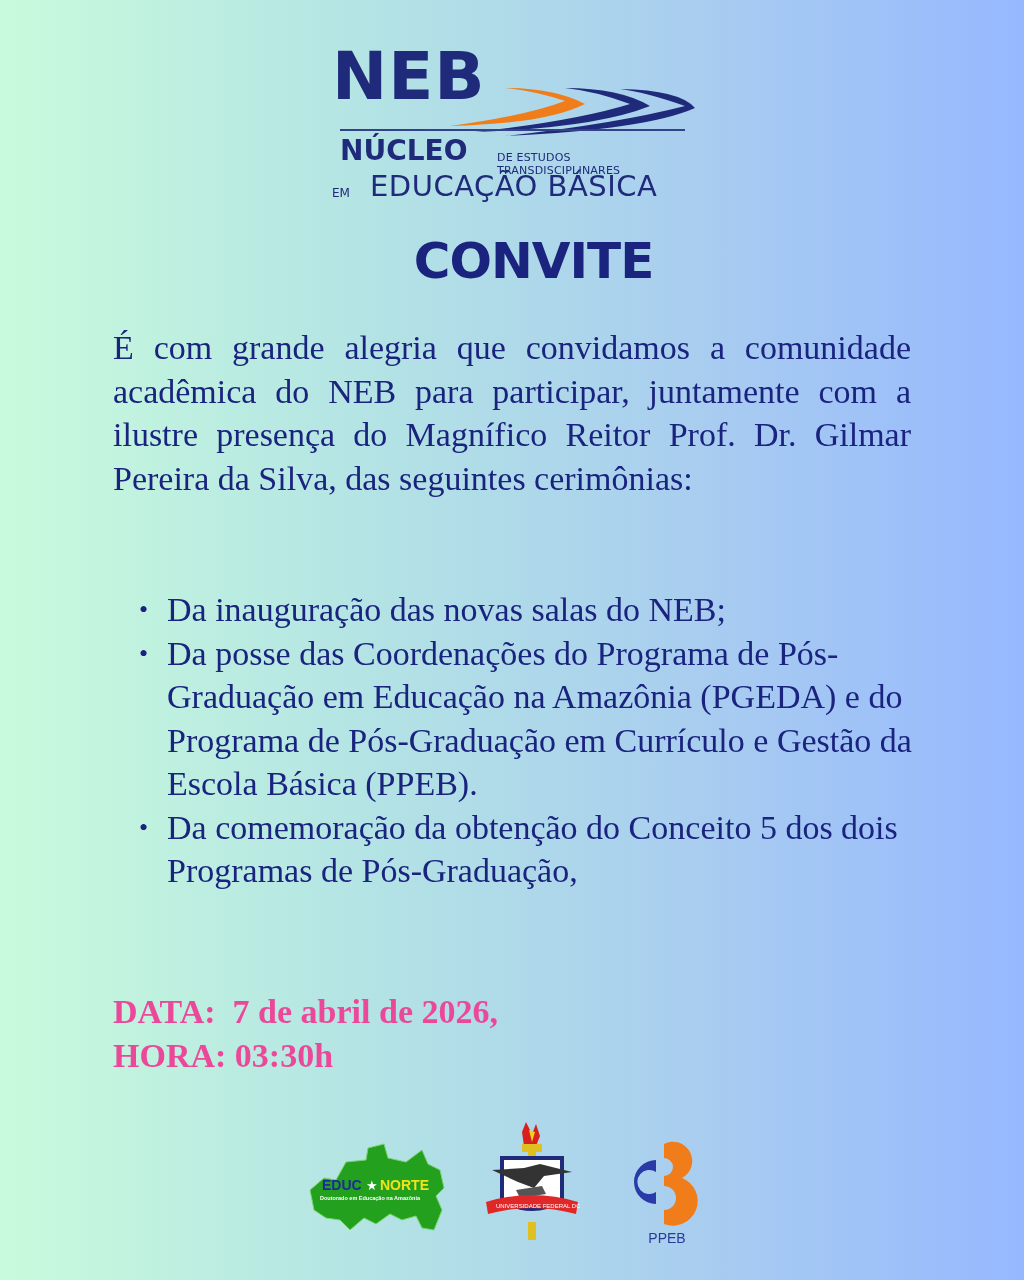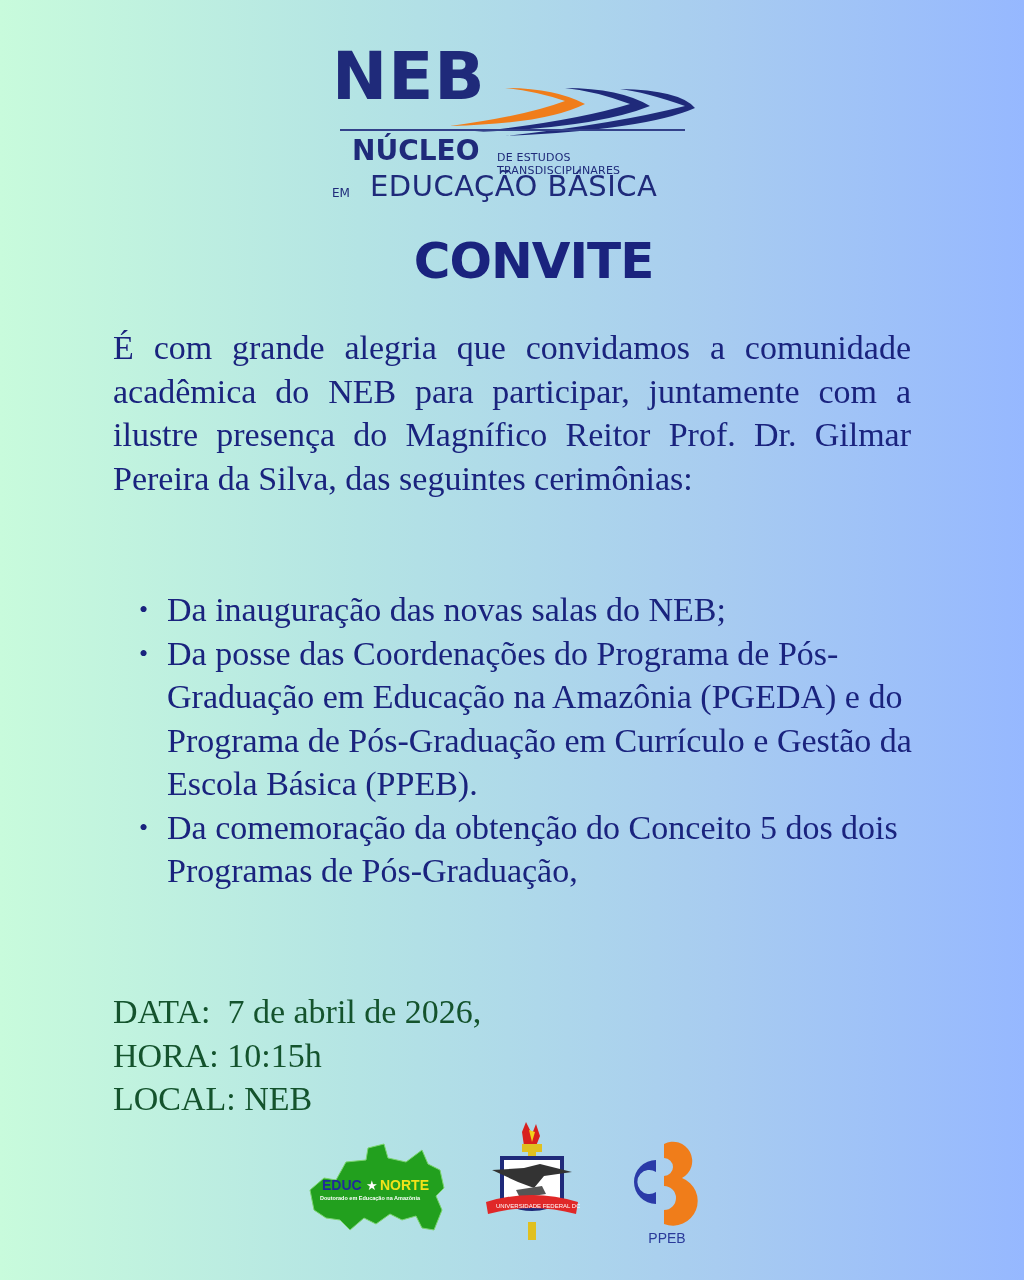--- a/index.html
+++ b/index.html
@@ -24,7 +24,7 @@
     .neb-nucleo {
       position: absolute; left: 10px; top: 99px;
       font-family: "DejaVu Sans", "Liberation Sans", sans-serif;
-      font-weight: bold; font-size: 28px; color: #1f2a7a; line-height: 1; margin-left: 12px;
+      font-weight: bold; font-size: 28px; color: #1f2a7a; line-height: 1;
     }
     .neb-de {
       position: absolute; left: 132px; top: 113px;

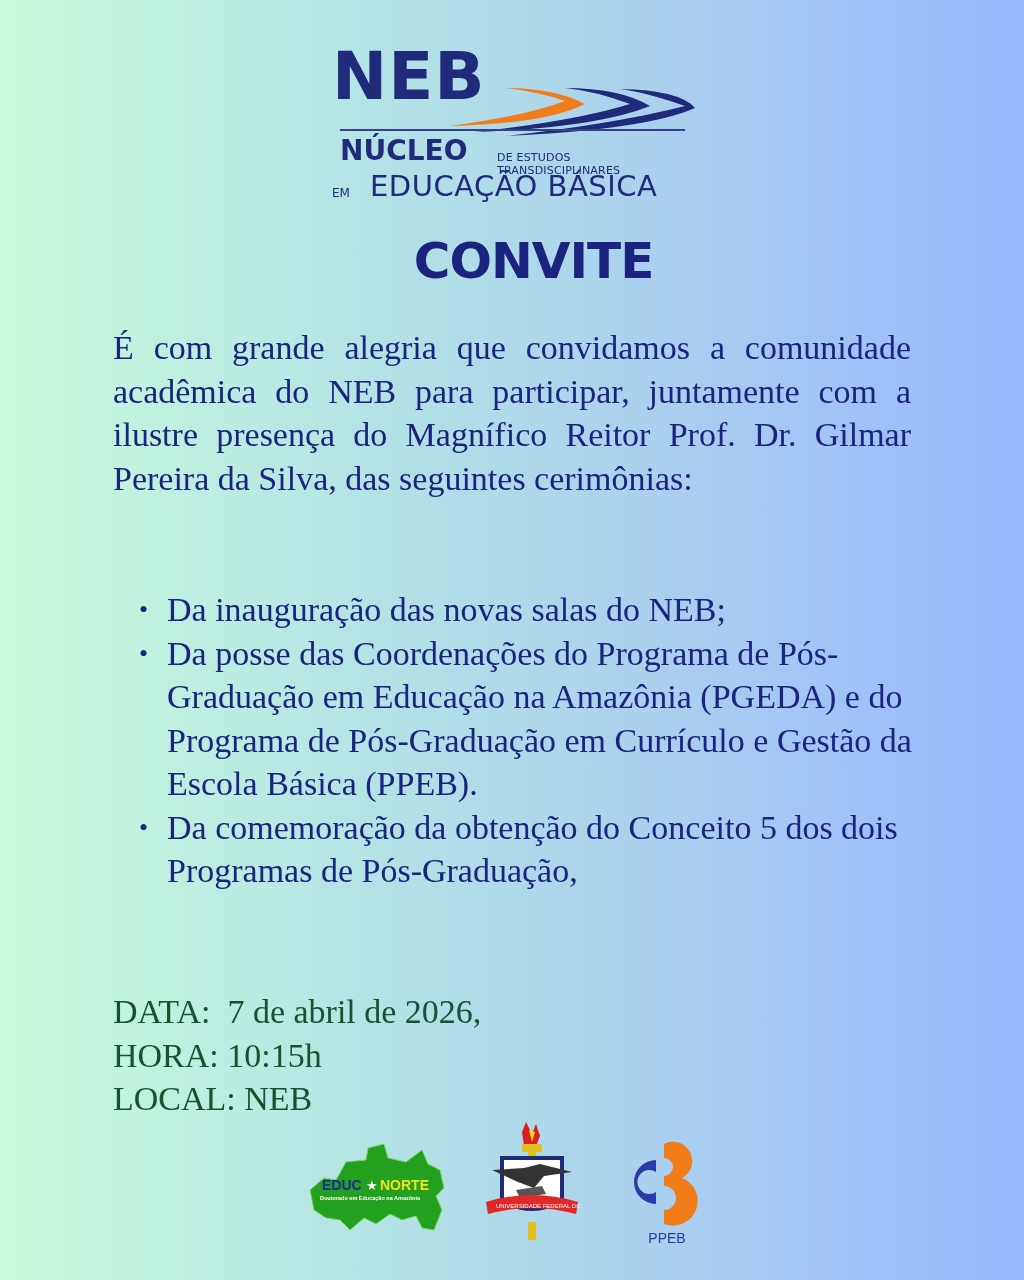--- a/index.html
+++ b/index.html
@@ -61,7 +61,7 @@
     }
     .details {
       position: absolute; left: 113px; top: 990px;
-      font-size: 34px; font-weight: normal; line-height: 43.5px; color: #14532d;
+      font-size: 34px; font-weight: bold; line-height: 43.5px; color: #ec4899;
     }
     .details .row { white-space: pre; }
     .footer-logos { position: absolute; left: 0; top: 1118px; width: 884px; height: 130px; }

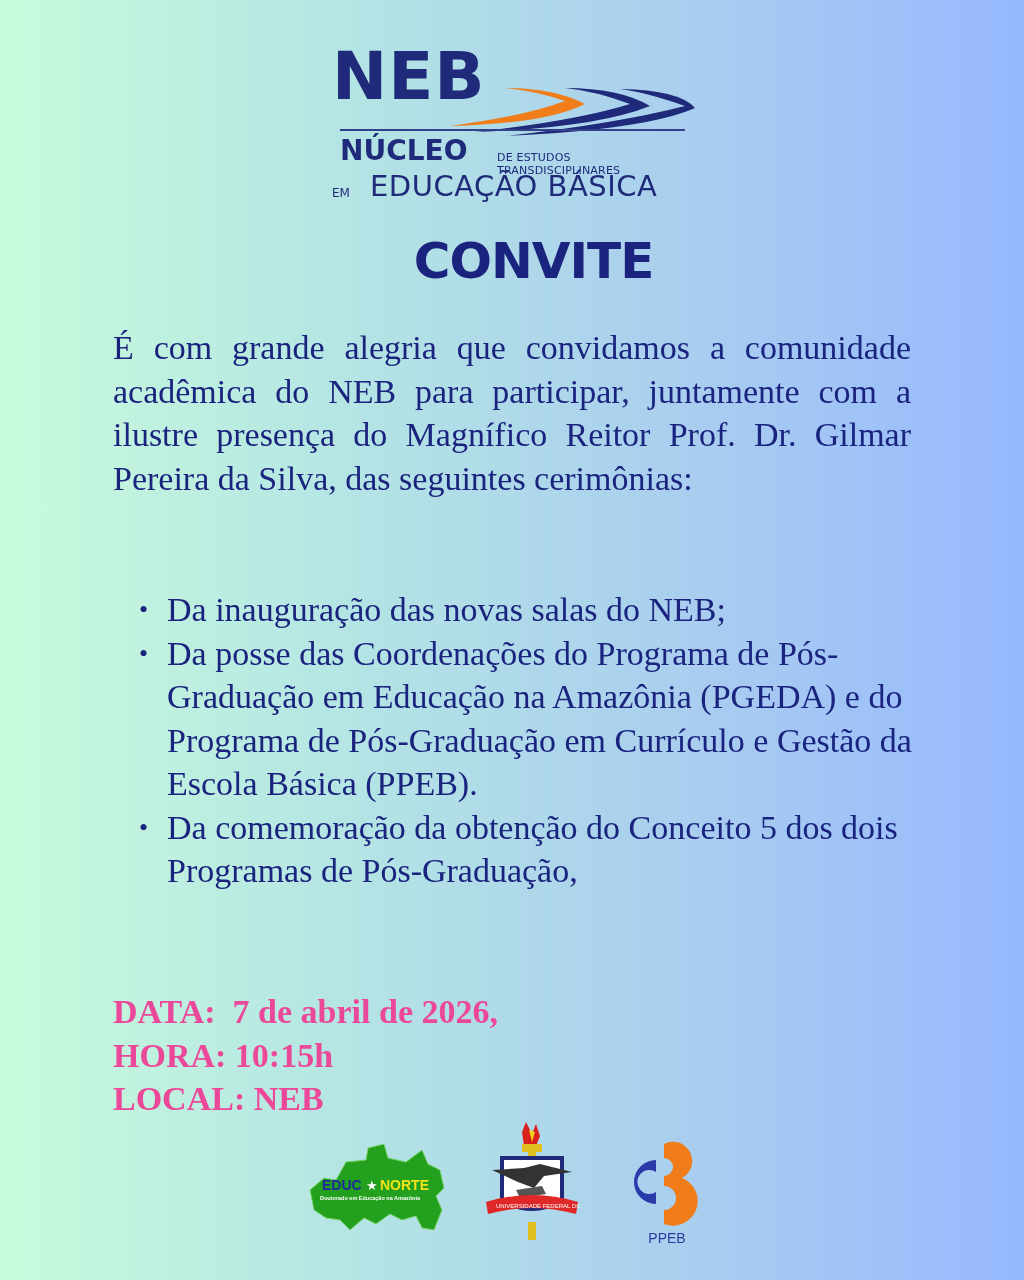--- a/index.html
+++ b/index.html
@@ -111,7 +111,7 @@
 
 <div class="details">
   <div class="row">DATA:  7 de abril de 2026,</div>
-  <div class="row">HORA: 10:15h</div>
+  <div class="row">HORA: 03:30h</div>
   <div class="row">LOCAL: NEB</div>
 </div>
 

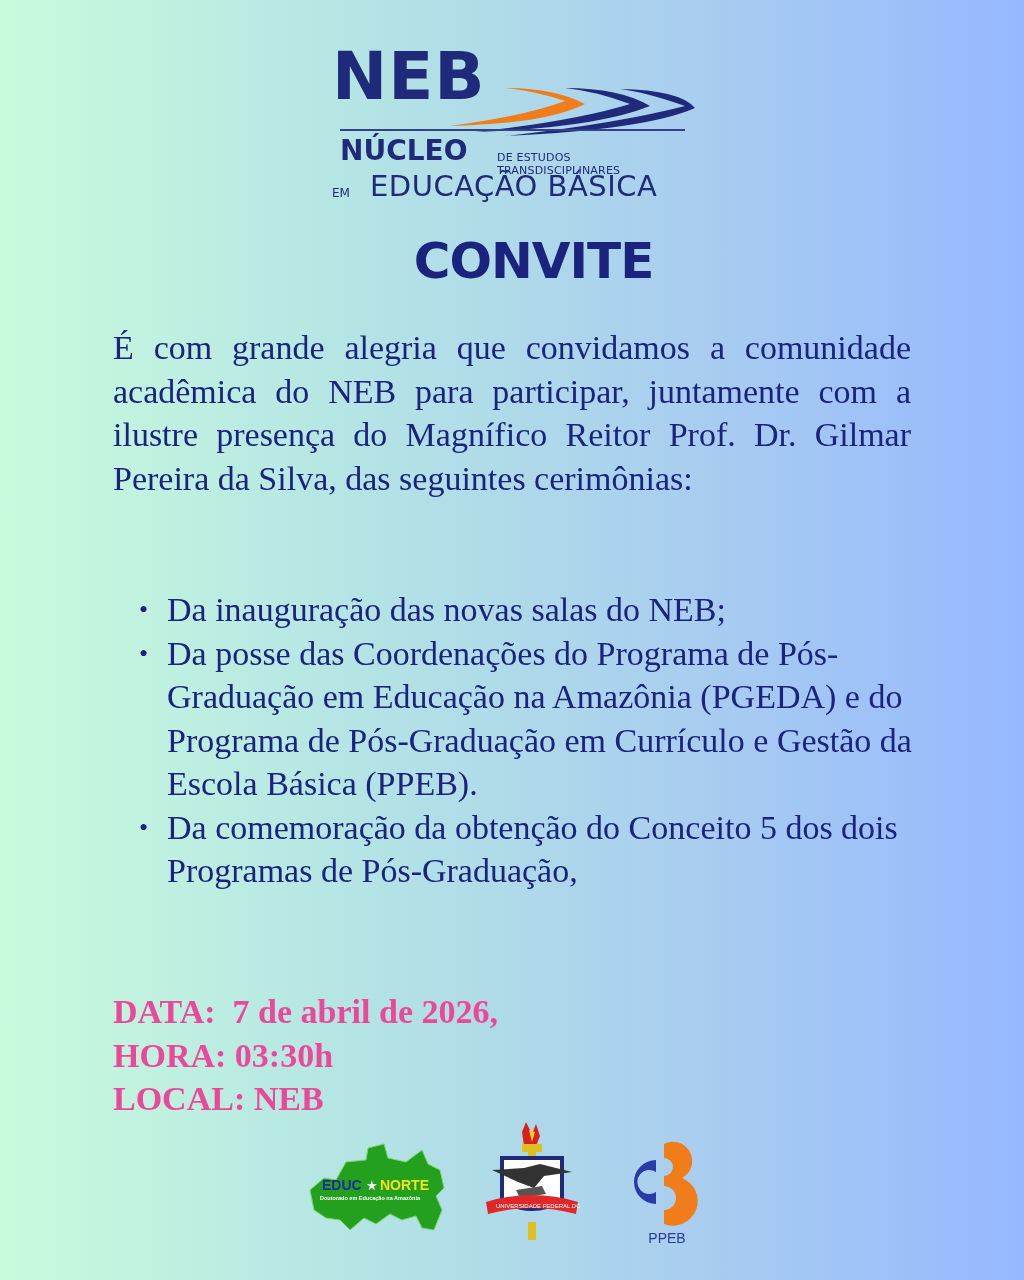--- a/index.html
+++ b/index.html
@@ -112,7 +112,6 @@
 <div class="details">
   <div class="row">DATA:  7 de abril de 2026,</div>
   <div class="row">HORA: 03:30h</div>
-  <div class="row">LOCAL: NEB</div>
 </div>
 
 <div class="footer-logos">

